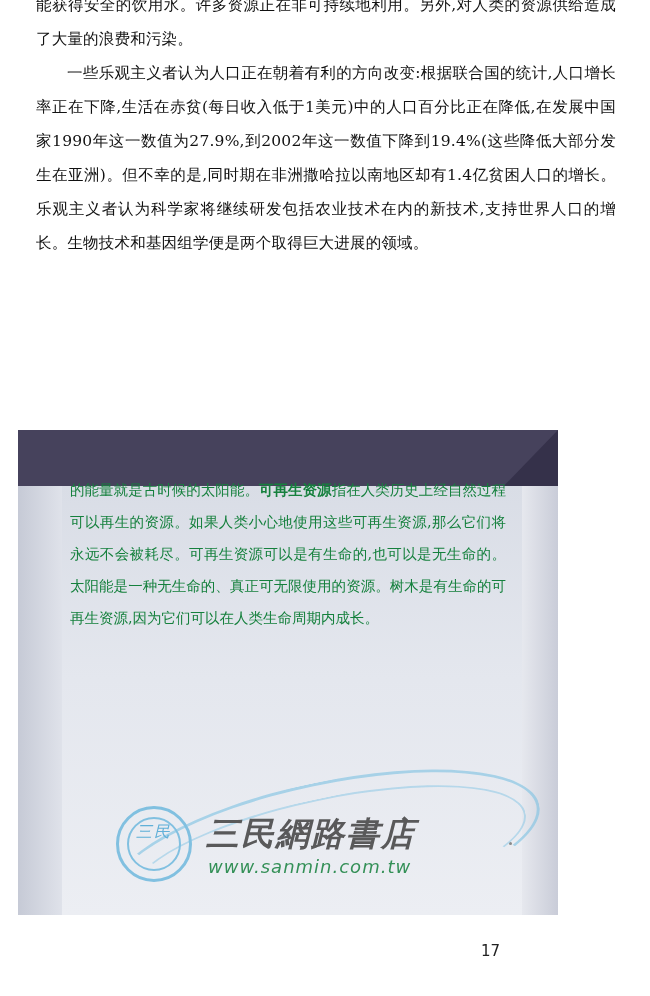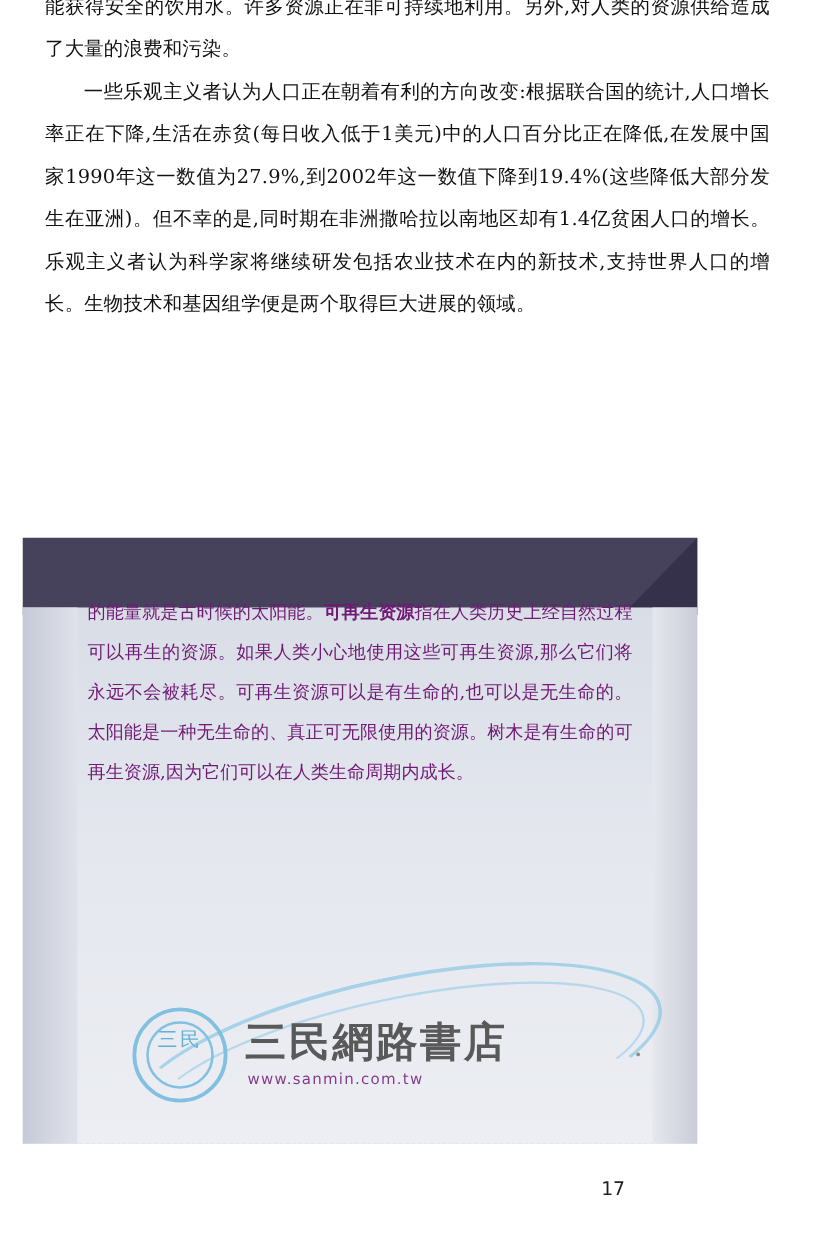--- a/index.html
+++ b/index.html
@@ -123,7 +123,7 @@
     line-height: 32px;
     text-align: justify;
     margin: 0;
-    color: #701a75;
+    color: #15803d;
   }
   .inset-para.indent {
     text-indent: 2em;

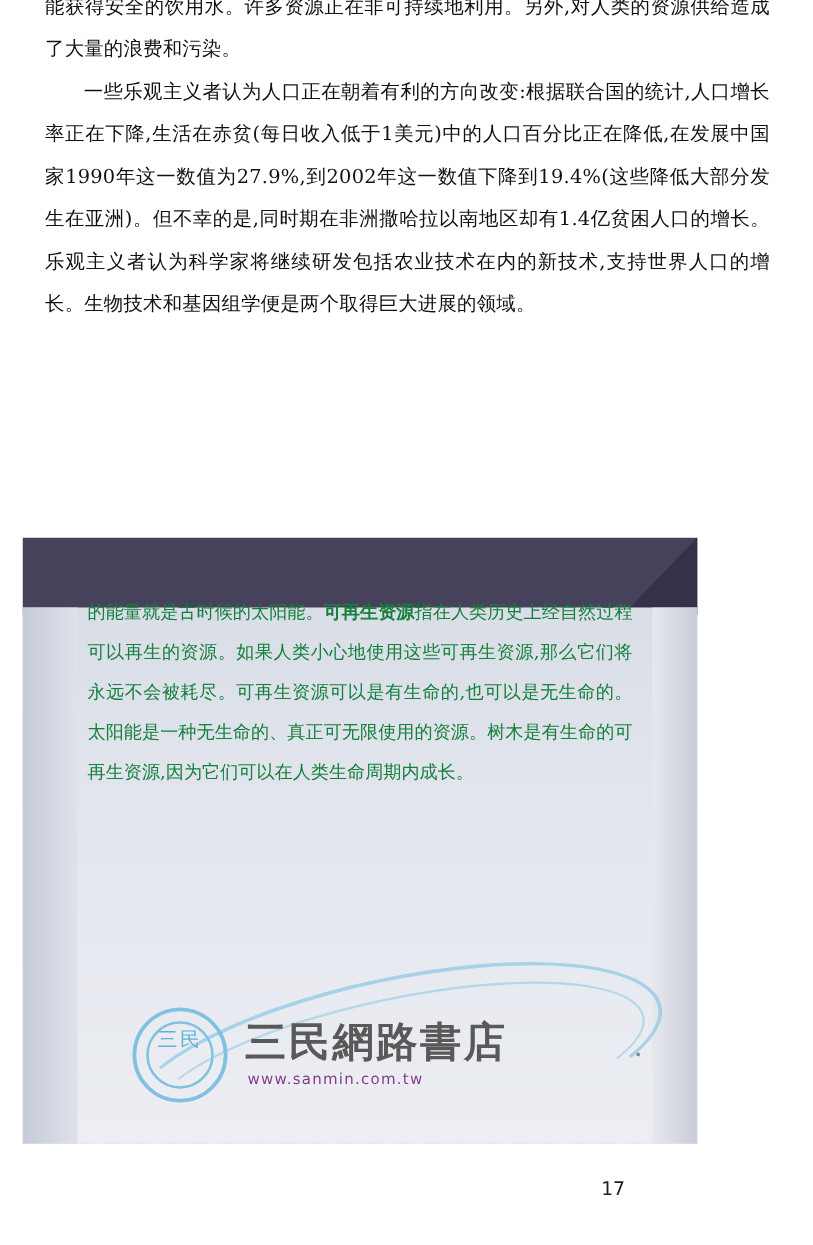--- a/index.html
+++ b/index.html
@@ -136,13 +136,14 @@
   
   .watermark {
     position: absolute;
-    left: 98px;
+    left: 108px;
     top: 800px;
     width: 520px;
     height: 90px;
     pointer-events: none;
     z-index: 6;
     opacity: 0.85;
+    font-style: italic;
   }
   .wm-circle {
     position: absolute;

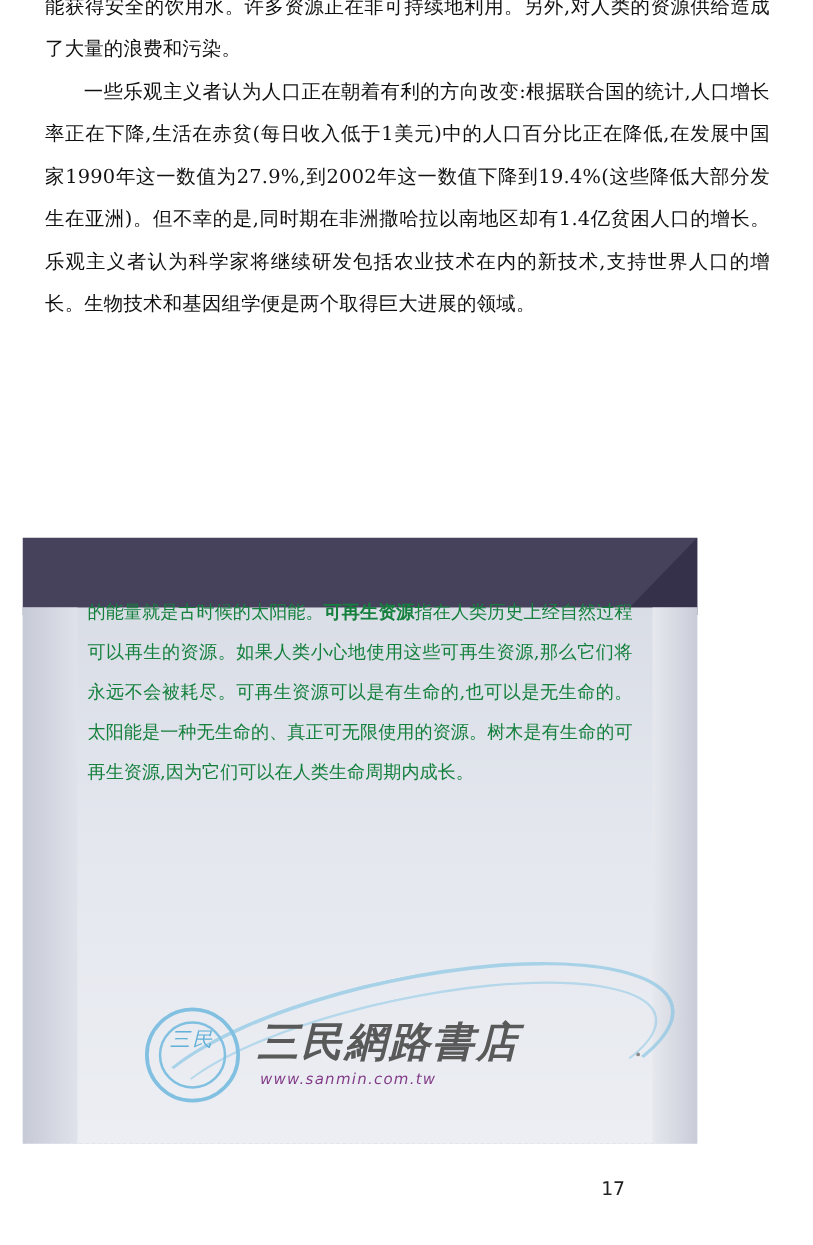--- a/index.html
+++ b/index.html
@@ -192,8 +192,8 @@
     left: 100px;
     top: 56px;
     font-family: "DejaVu Sans", "Liberation Sans", sans-serif;
-    font-size: 12px;
-    color: #701a75;
+    font-size: 18px;
+    color: #15803d;
     letter-spacing: 1px;
     white-space: nowrap;
   }

